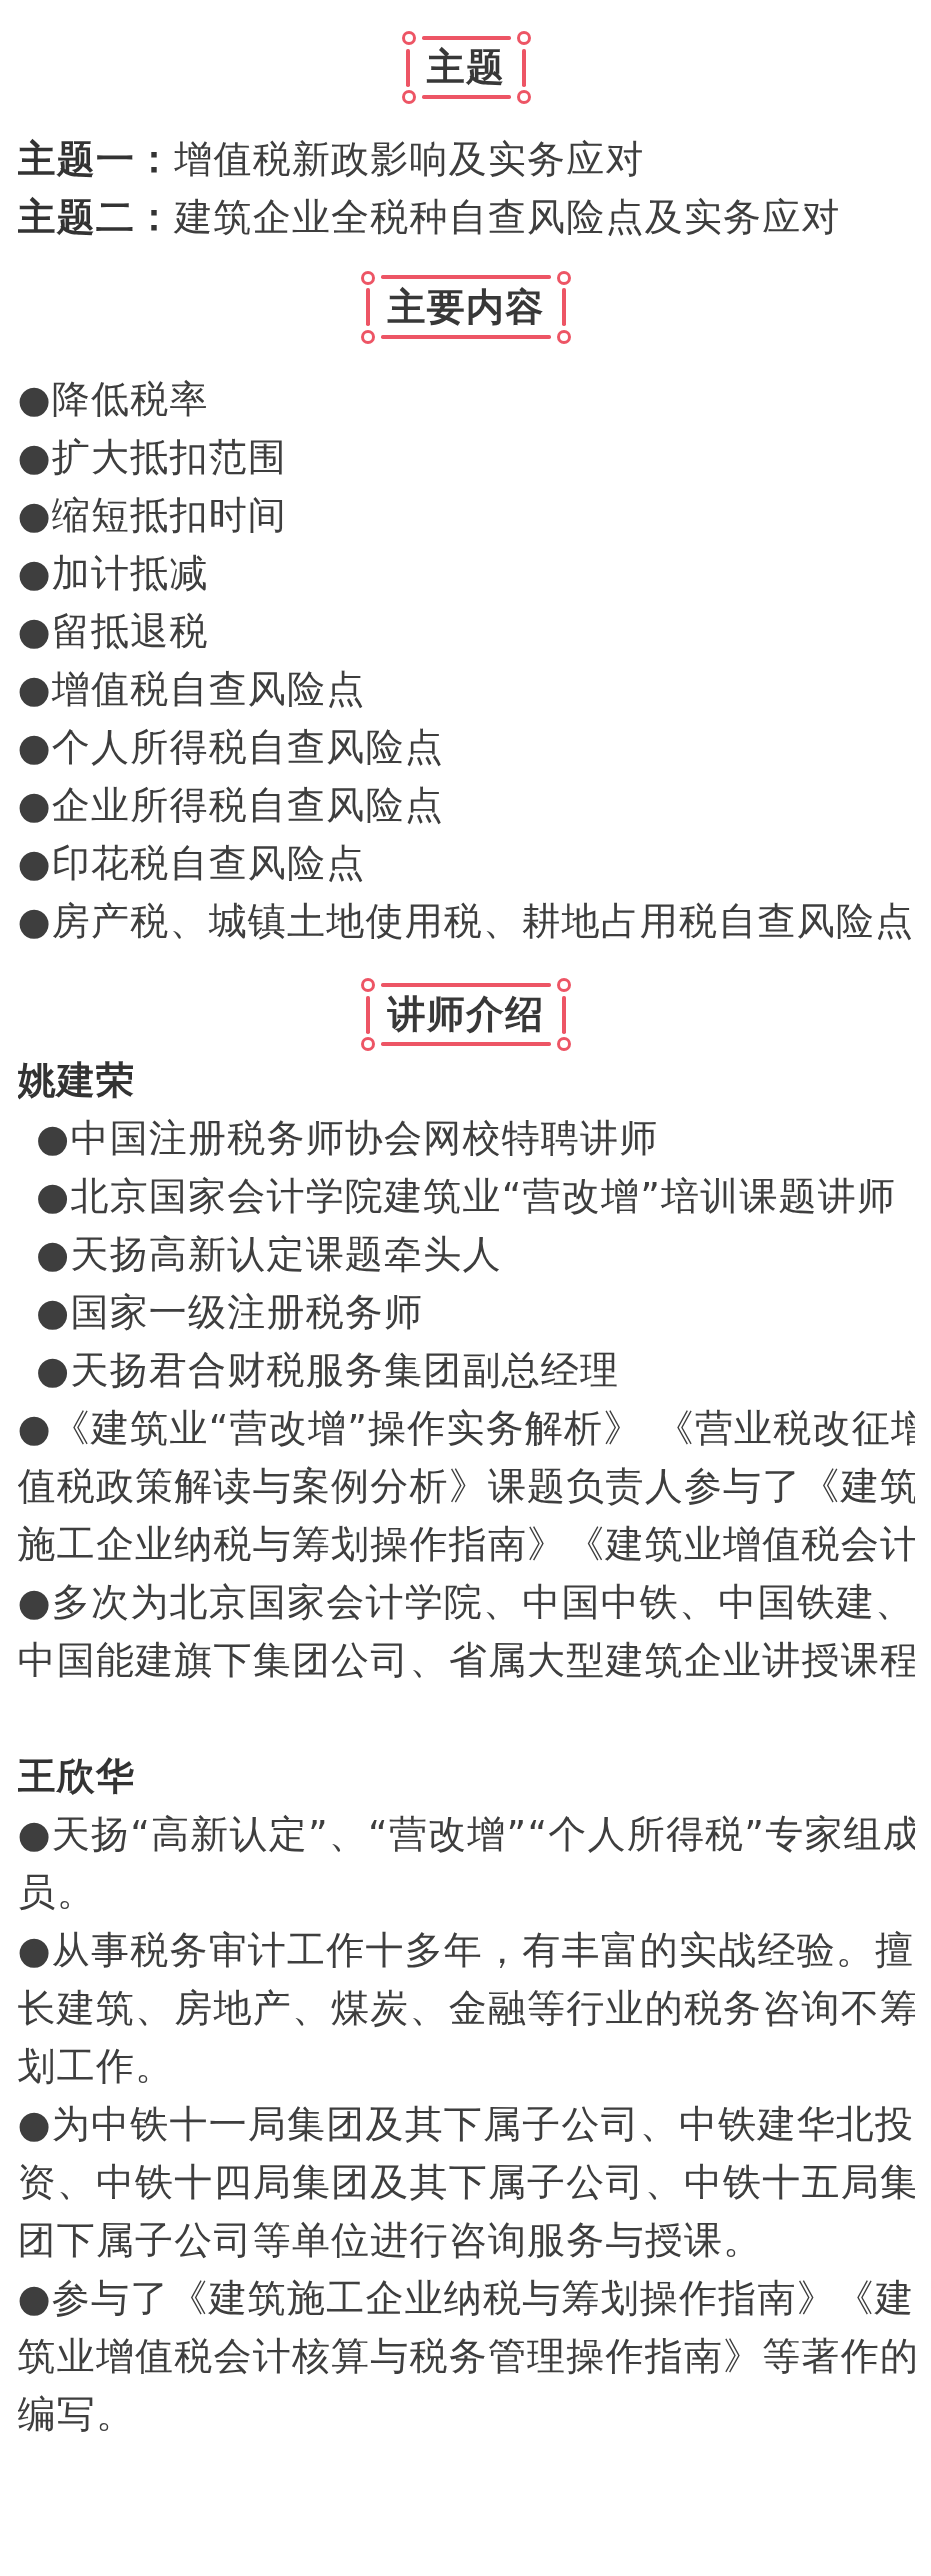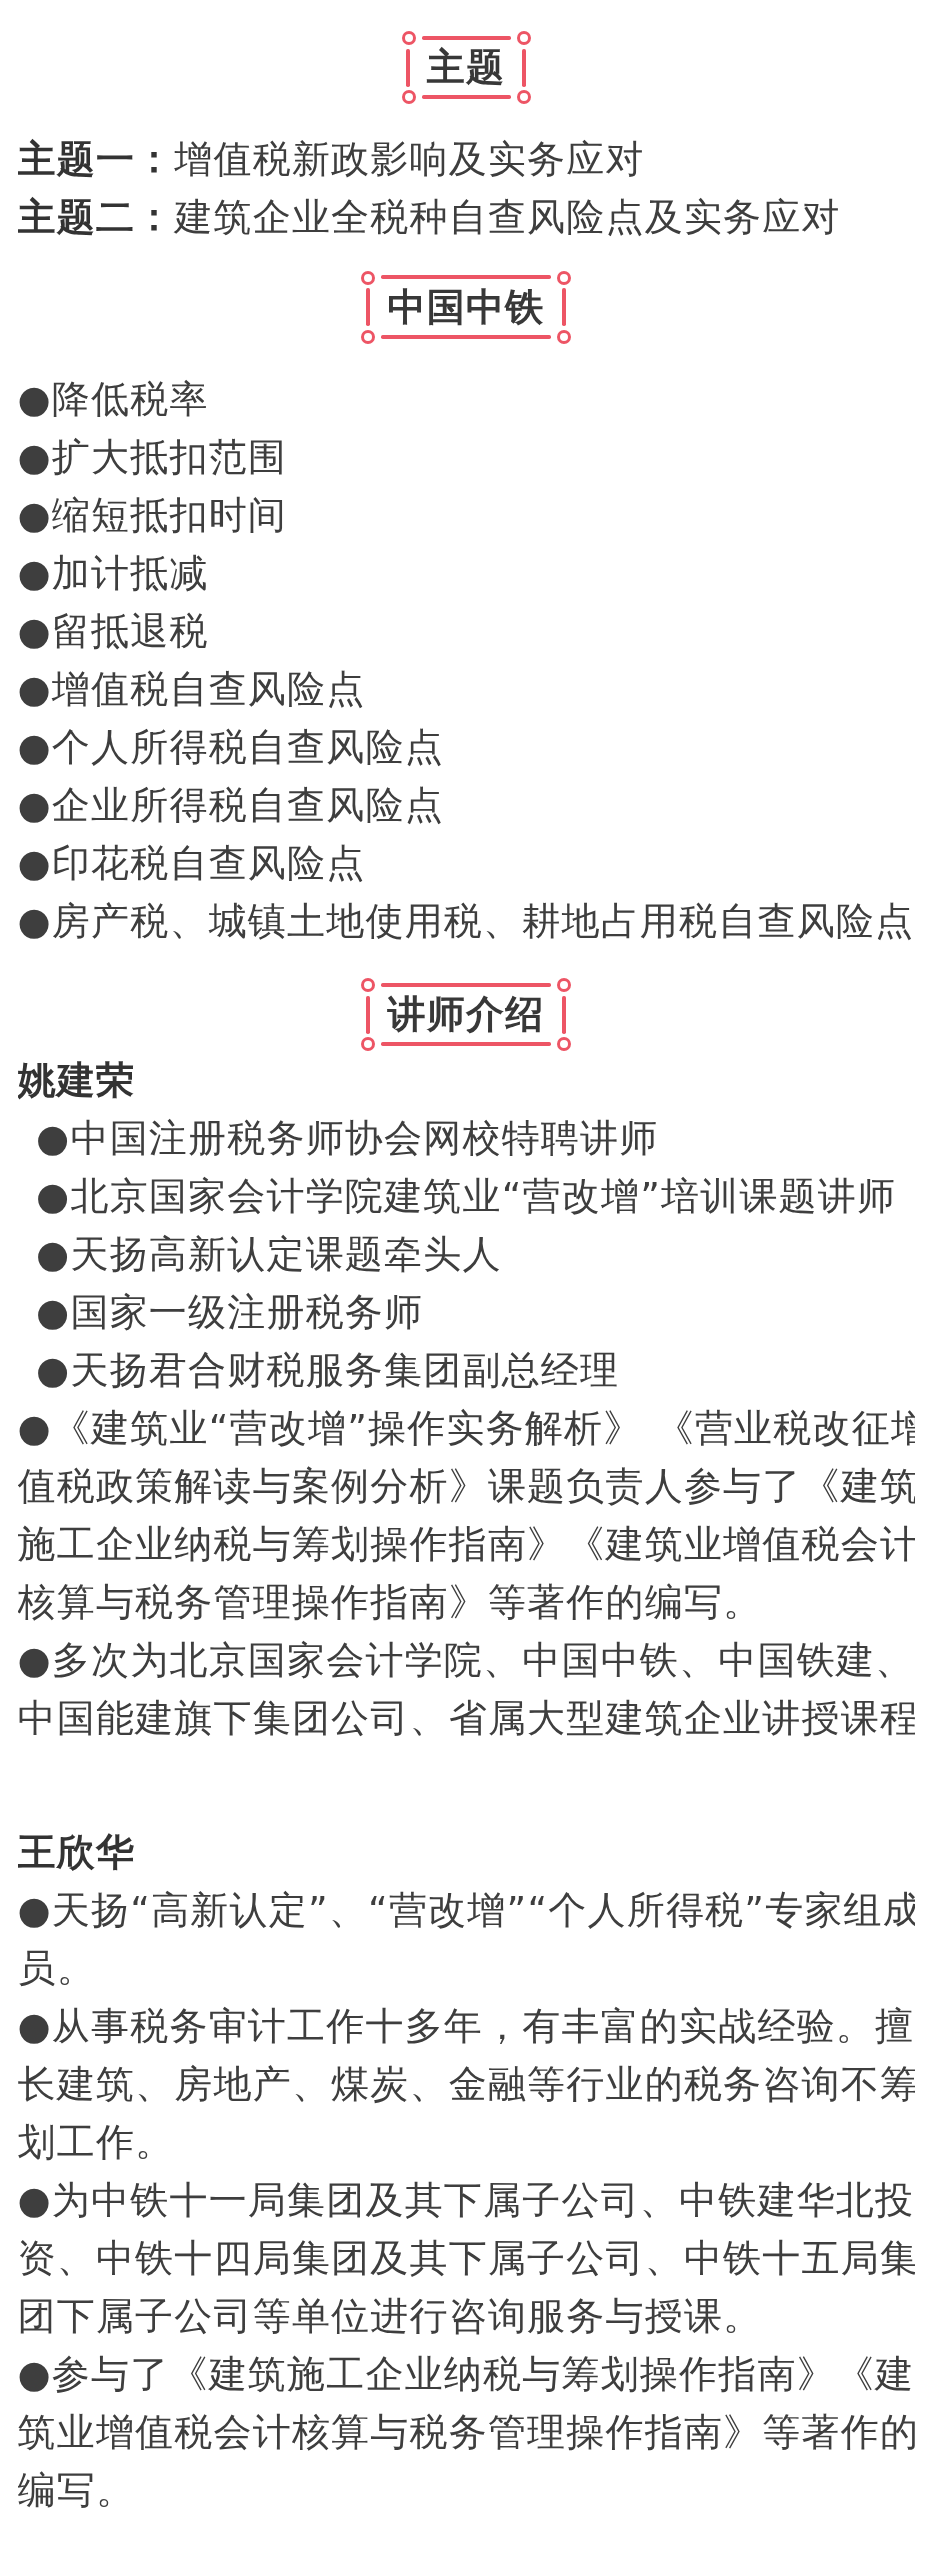--- a/index.html
+++ b/index.html
@@ -137,7 +137,7 @@
       <span class="hl bottom"></span>
       <span class="vl left"></span>
       <span class="vl right"></span>
-      <span class="badge-label">中国中铁</span>
+      <span class="badge-label">主要内容</span>
     </div>
   </div>
 

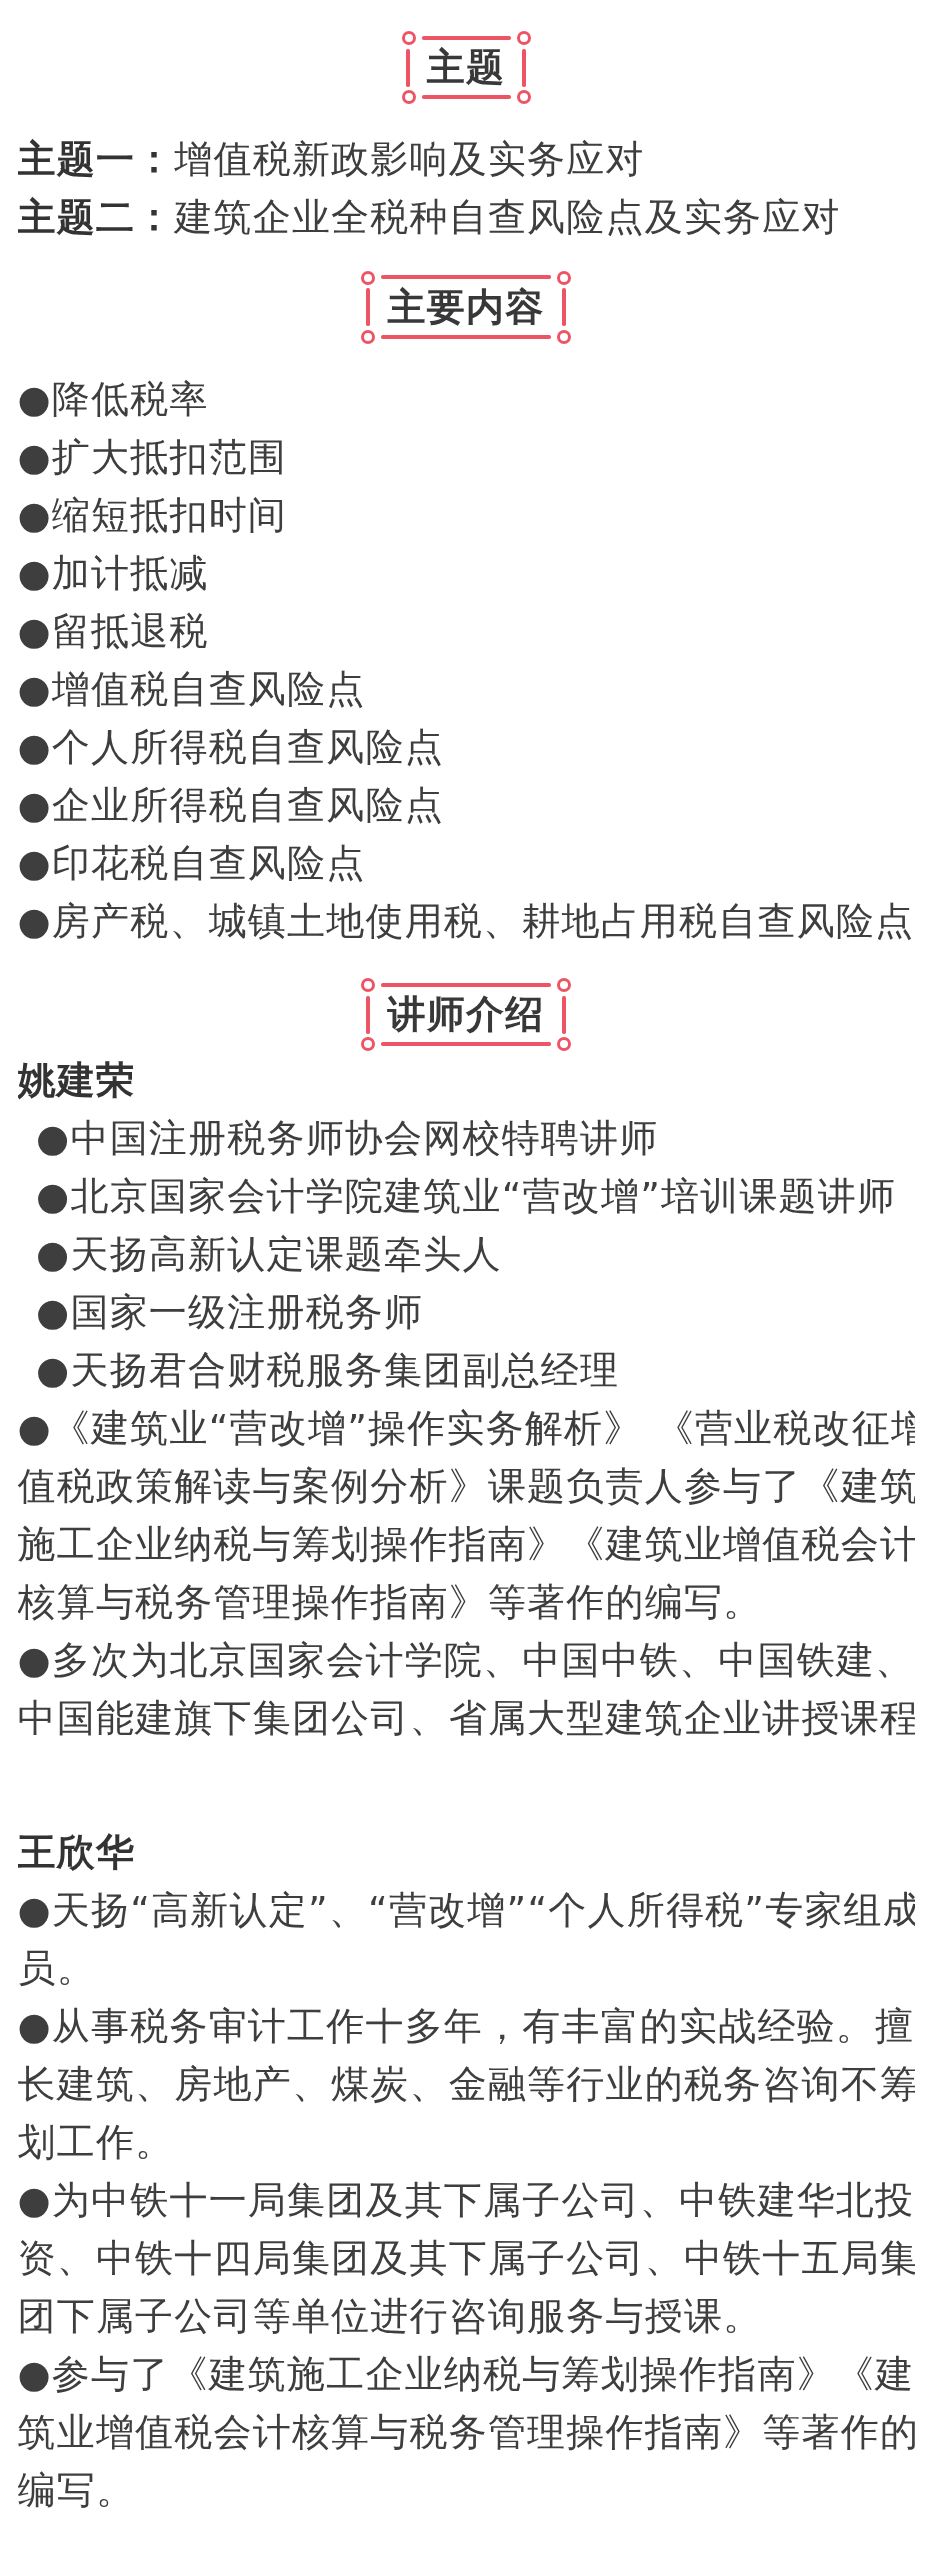--- a/index.html
+++ b/index.html
@@ -190,7 +190,6 @@
           <div class="line">●《建筑业“营改增”操作实务解析》 《营业税改征增</div>
           <div class="line">值税政策解读与案例分析》课题负责人参与了《建筑</div>
           <div class="line">施工企业纳税与筹划操作指南》《建筑业增值税会计</div>
-          <div class="line">核算与税务管理操作指南》等著作的编写。</div>
         </div>
         <div class="bullet-item">
           <div class="line">●多次为北京国家会计学院、中国中铁、中国铁建、</div>

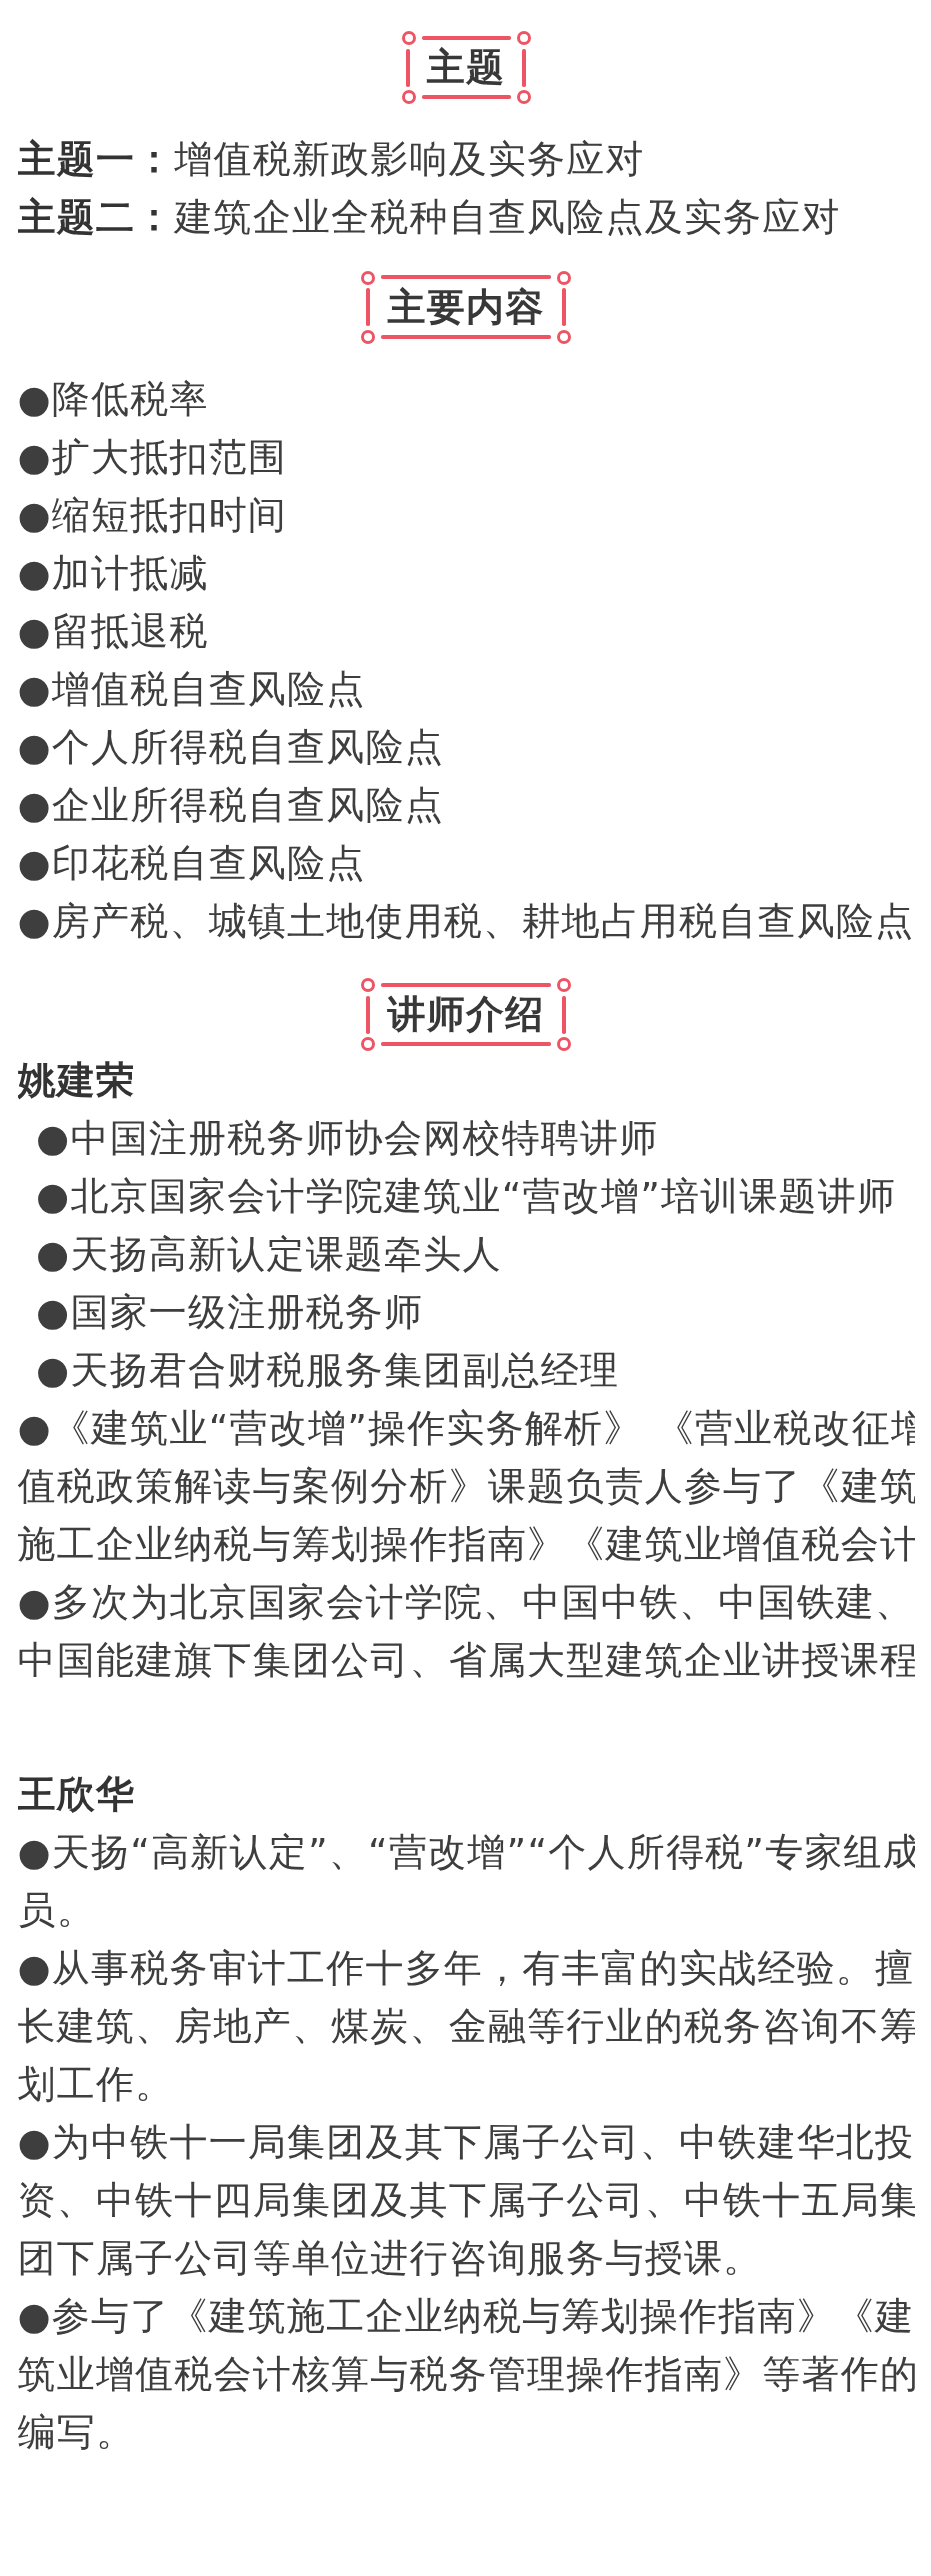--- a/index.html
+++ b/index.html
@@ -101,7 +101,7 @@
   .bullets       { margin-top: 26px; }
   .badge-wrap.lecturer-badge { margin-top: 28.5px; }
   .lecturer.first  { }
-  .lecturer.second { margin-top: 76px; }
+  .lecturer.second { margin-top: 58px; }
 </style>
 </head>
 <body>

